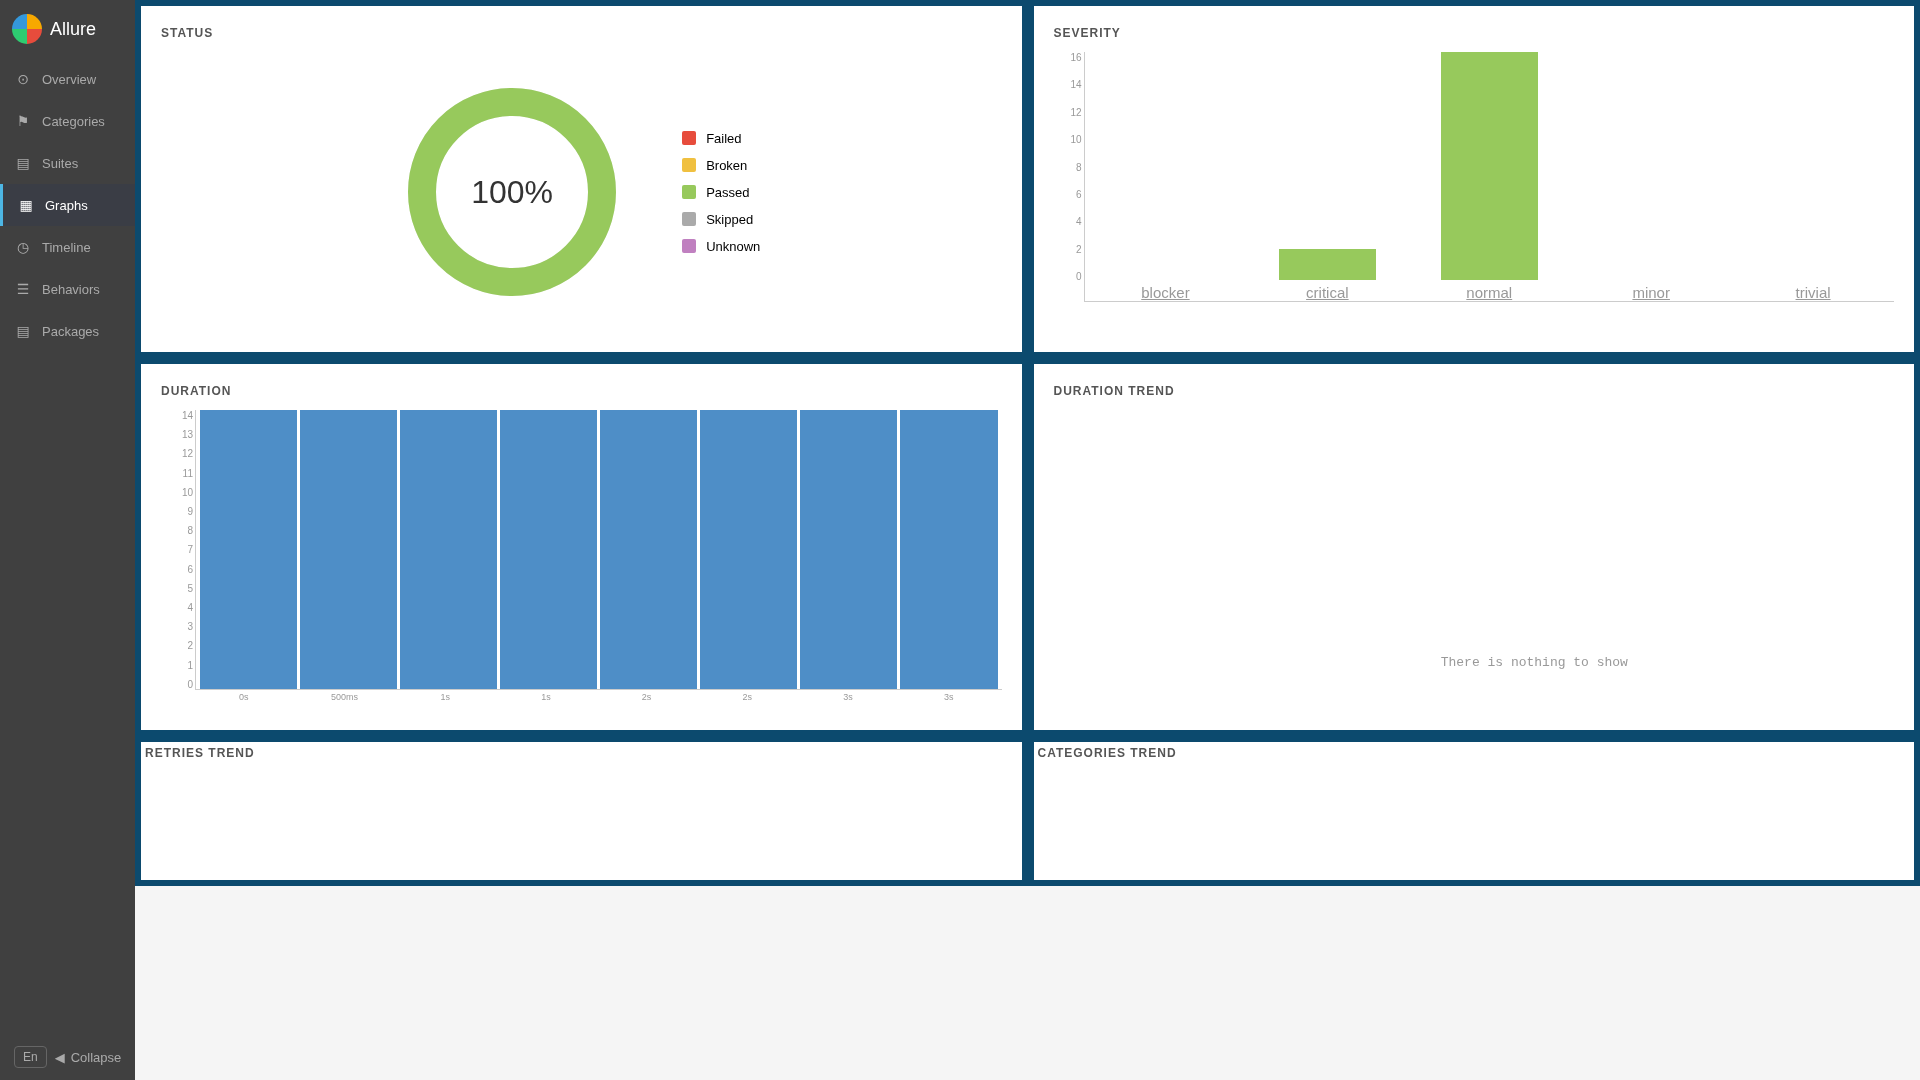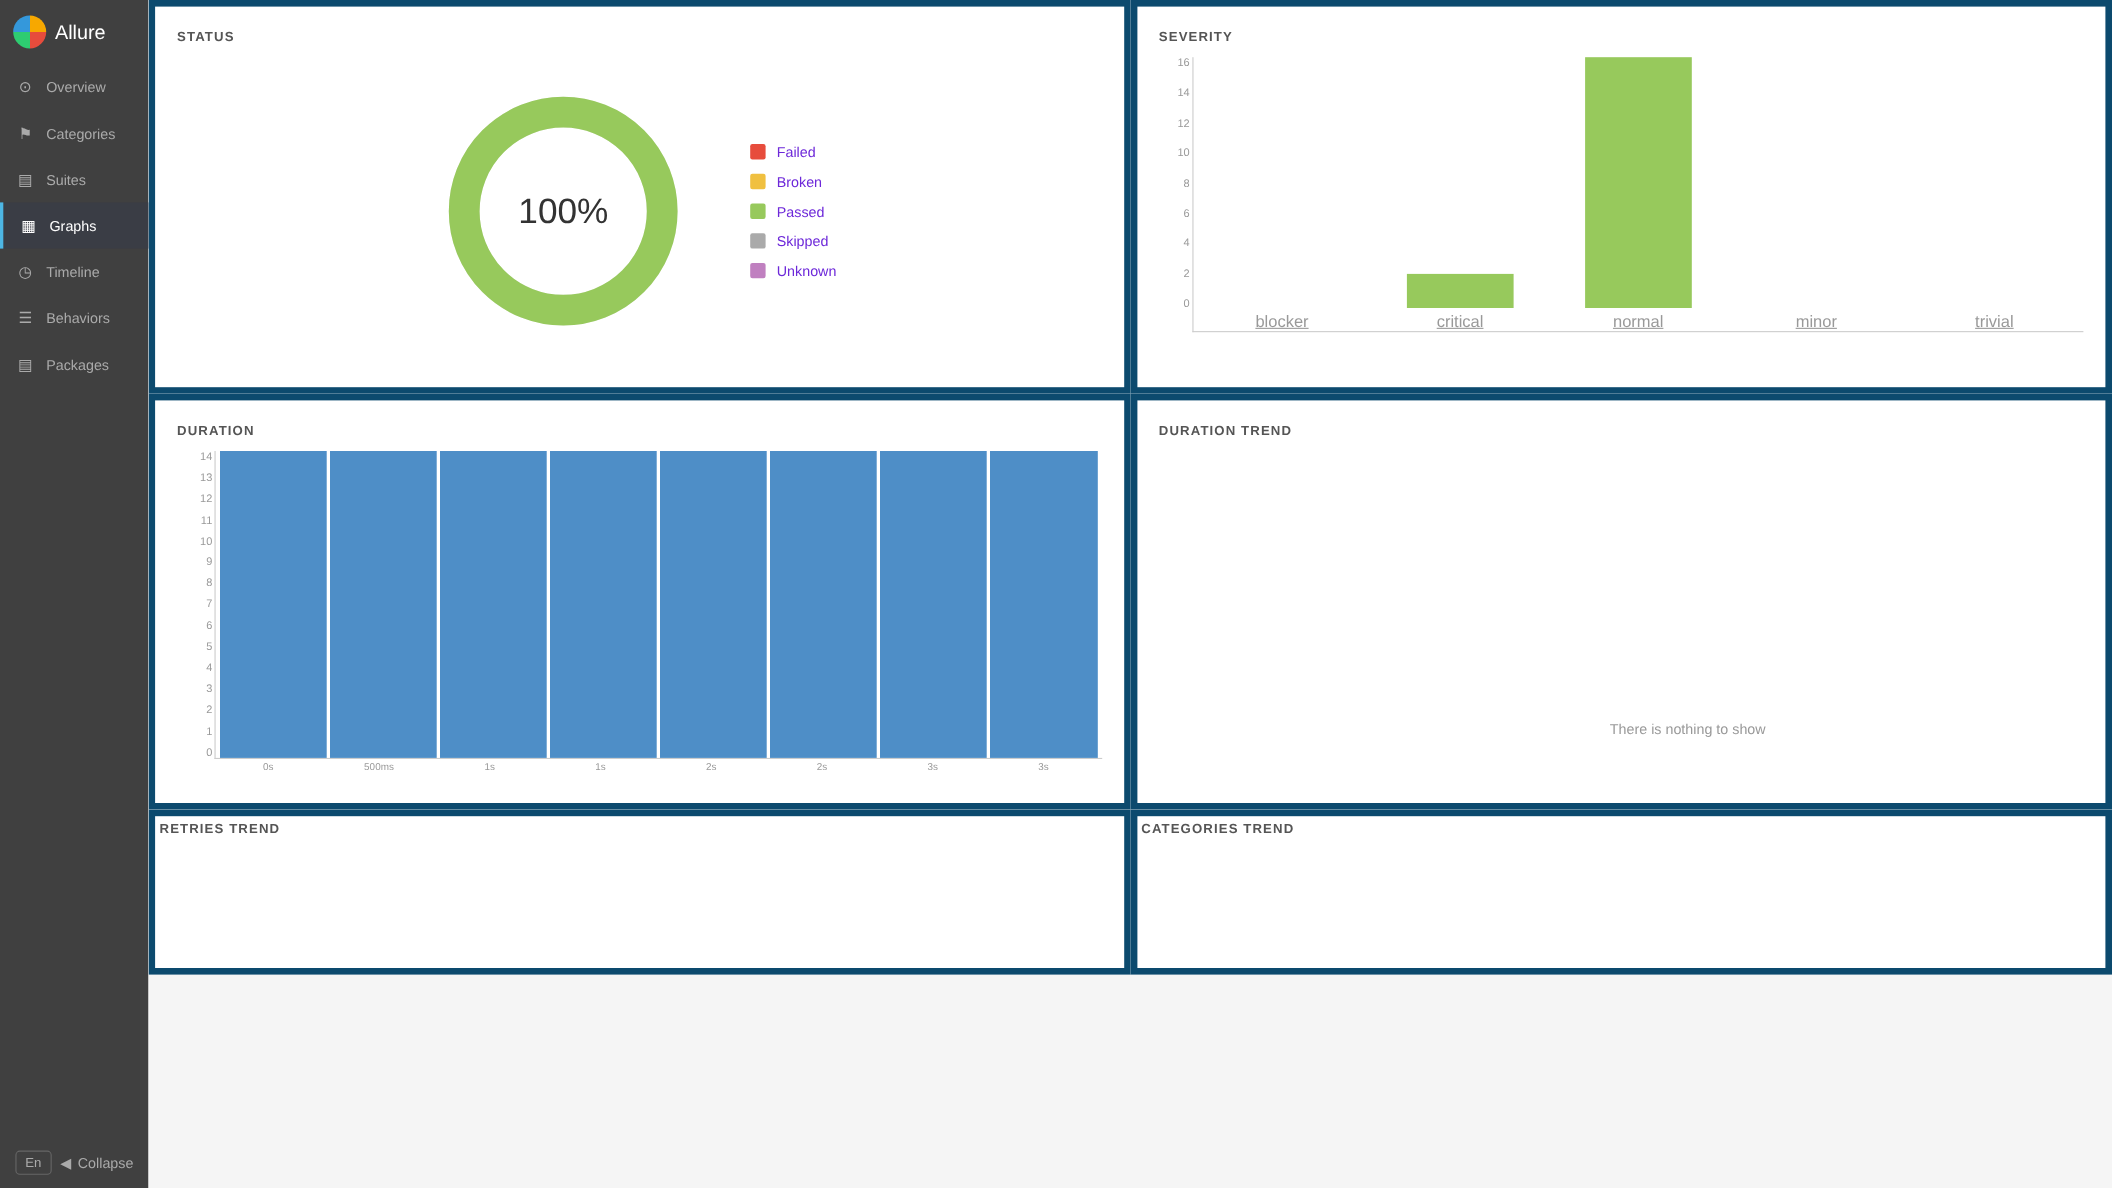--- a/index.html
+++ b/index.html
@@ -150,7 +150,7 @@
       align-items: center;
       gap: 10px;
       font-size: 13px;
-      color: #6d28d9;
+      color: #000000;
     }
     .legend-dot {
       width: 14px;

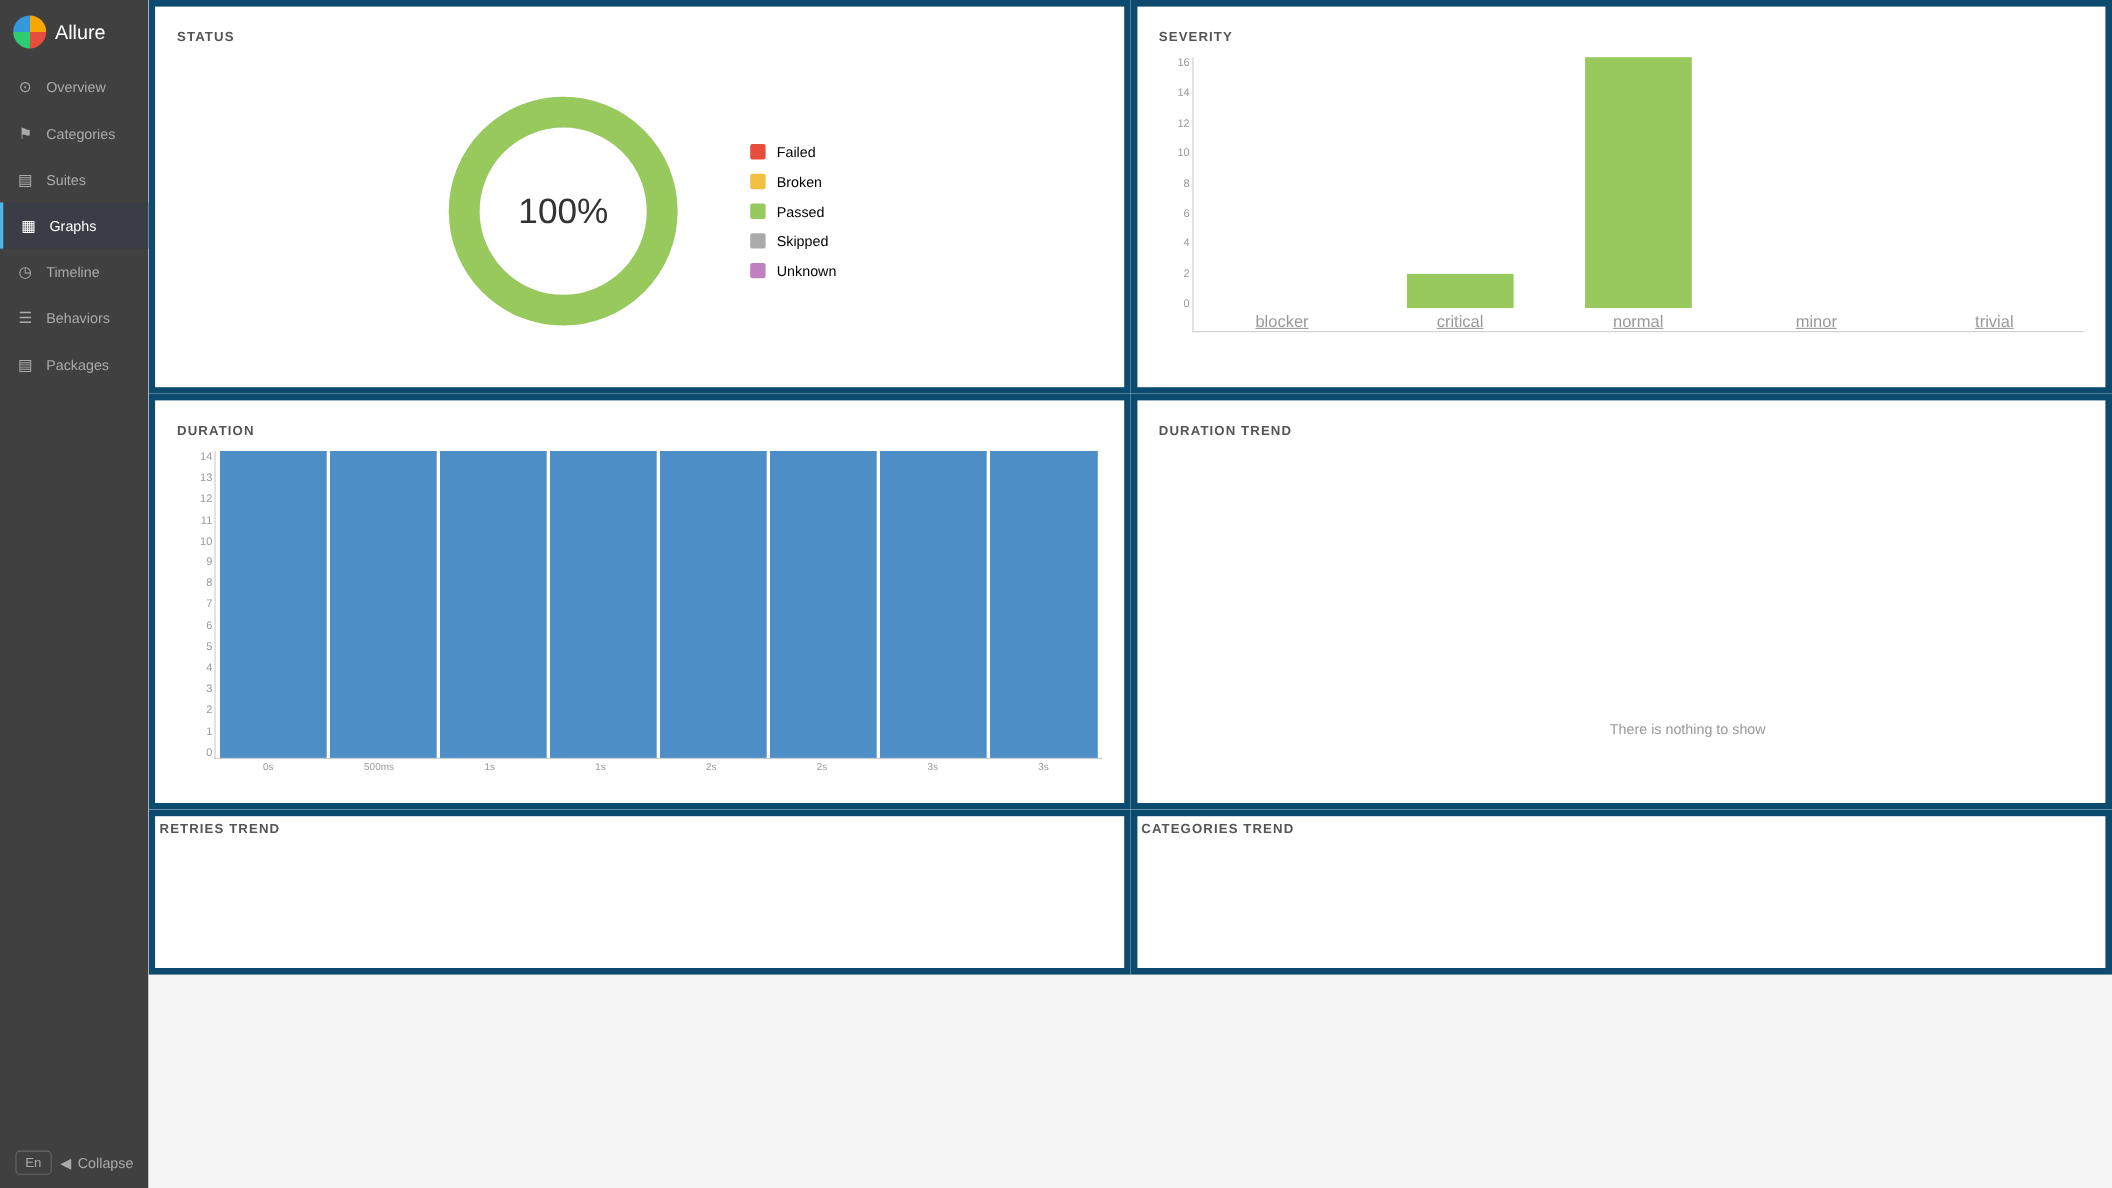--- a/index.html
+++ b/index.html
@@ -212,6 +212,7 @@
       padding-bottom: 40px;
       font-size: 13px;
       color: #999;
+      font-family: Liberation Mono, monospace;
     }
 
     

